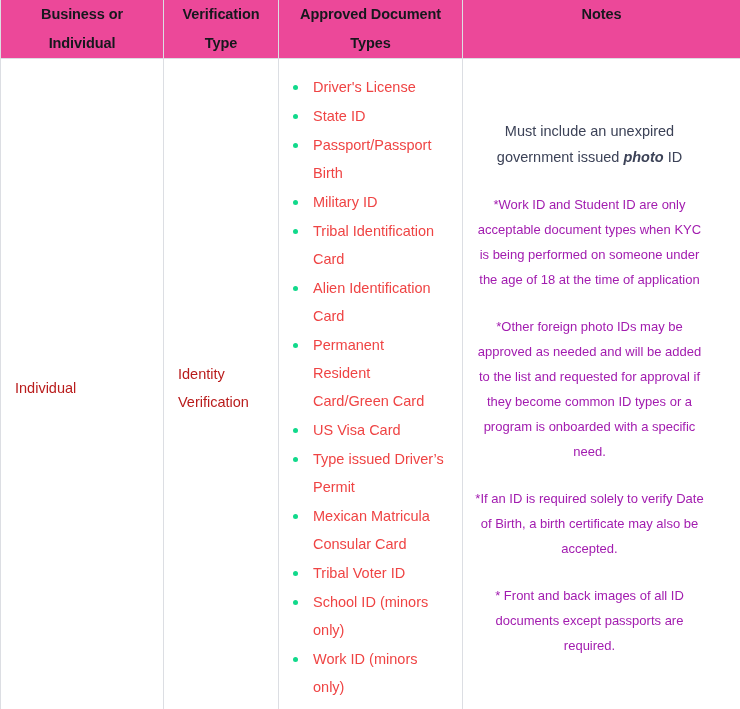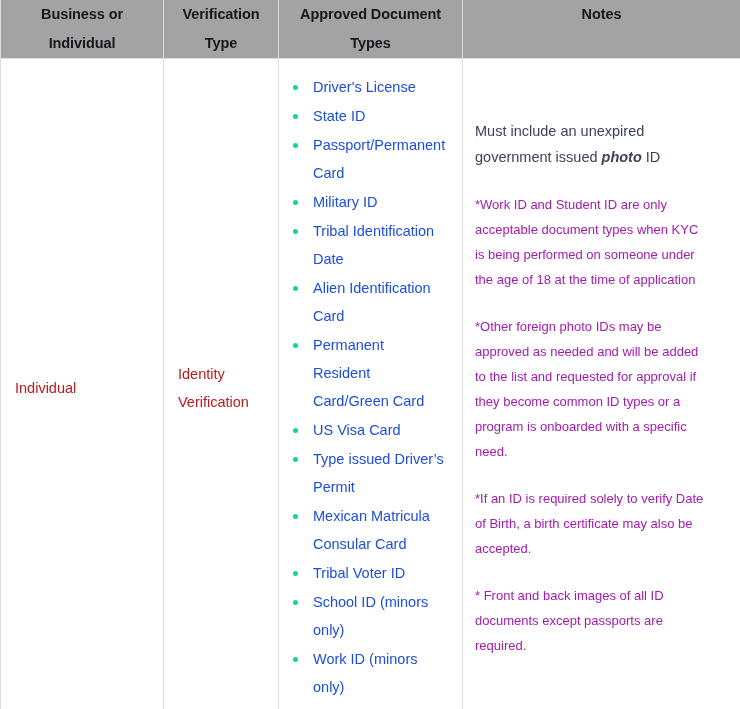--- a/index.html
+++ b/index.html
@@ -30,7 +30,7 @@
 
   
   .doc-table thead th {
-    background: #a3a3a3;
+    background: #ec4899;
     border-right: 1px solid #dcdee3;
     border-bottom: 1px solid #dcdee3;
     border-left: 1px solid #dcdee3;

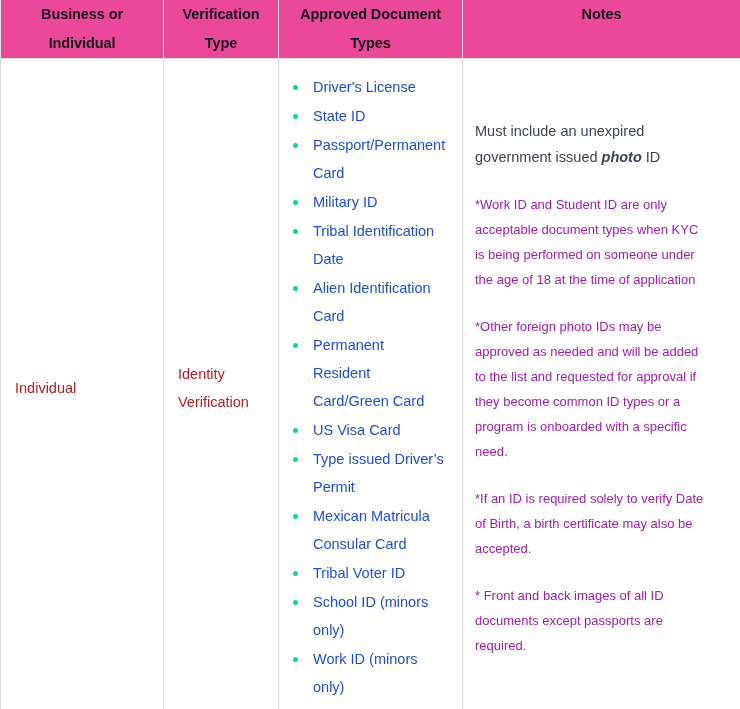--- a/index.html
+++ b/index.html
@@ -80,7 +80,7 @@
     padding-left: 24px;
     font-size: 14.5px;
     line-height: 28px;
-    color: #1d4ed8;
+    color: #ef4444;
     margin: 0 0 1px 0;
   }
   .doc-list li .dot {

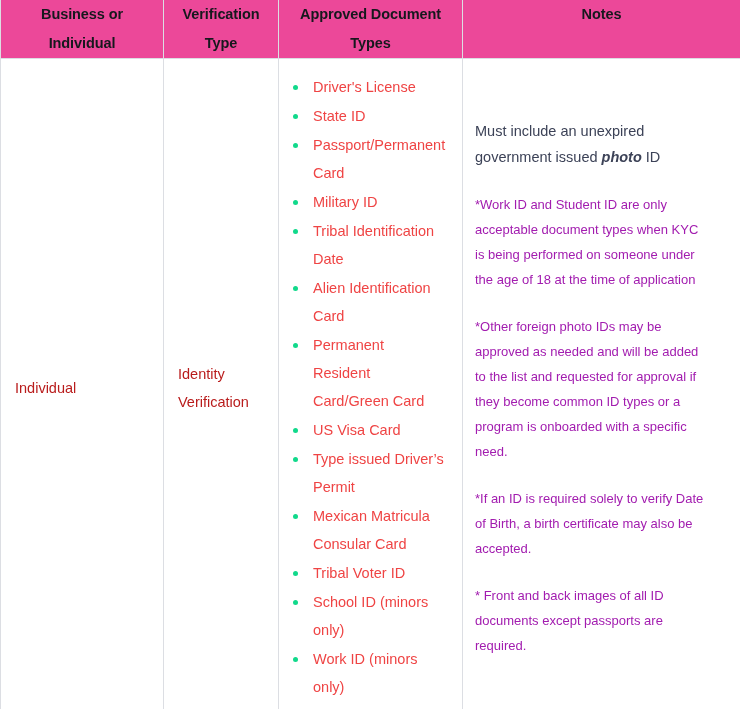--- a/index.html
+++ b/index.html
@@ -95,7 +95,7 @@
   .bullets-cell .cell-pad { padding: 14px 18px 14px 10px; }
 
   
-  .notes-cell .cell-pad { padding: 14px 36px 14px 12px; }
+  .notes-cell .cell-pad { padding: 14px 36px 14px 12px; text-align: center; }
   .note-lead {
     font-size: 14.5px;
     line-height: 26px;

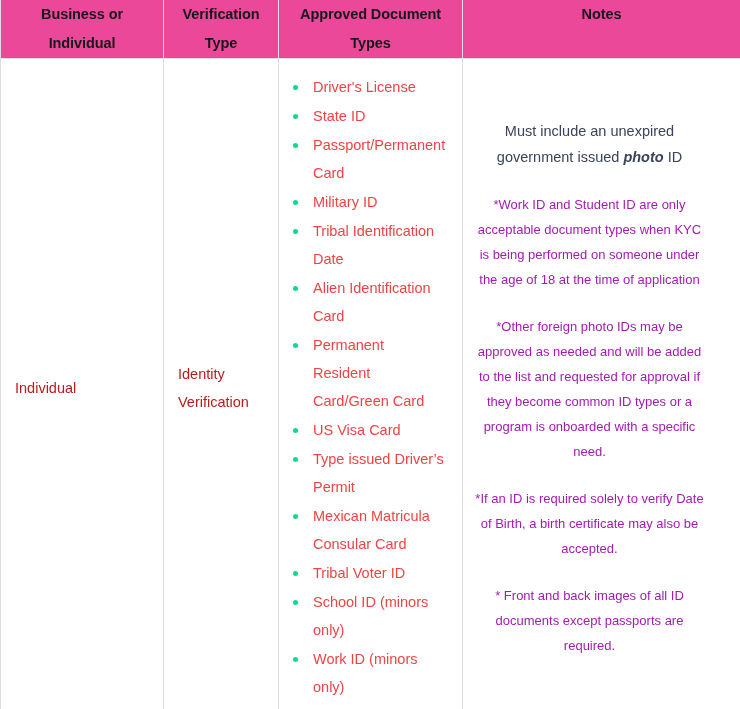--- a/index.html
+++ b/index.html
@@ -156,7 +156,7 @@
           <ul class="doc-list" id="doc-list">
               <li><span class="dot" style="background: rgb(17, 217, 139);"></span><span>Driver's License</span></li>
               <li><span class="dot" style="background: rgb(17, 217, 139);"></span><span>State ID</span></li>
-              <li><span class="dot" style="background: rgb(17, 217, 139);"></span><span>Passport/Permanent Card</span></li>
+              <li><span class="dot" style="background: rgb(17, 217, 139);"></span><span>Passport/Passport Birth</span></li>
               <li><span class="dot" style="background: rgb(17, 217, 139);"></span><span>Military ID</span></li>
               <li><span class="dot" style="background: rgb(17, 217, 139);"></span><span>Tribal Identification Date</span></li>
               <li><span class="dot" style="background: rgb(17, 217, 139);"></span><span>Alien Identification Card</span></li>

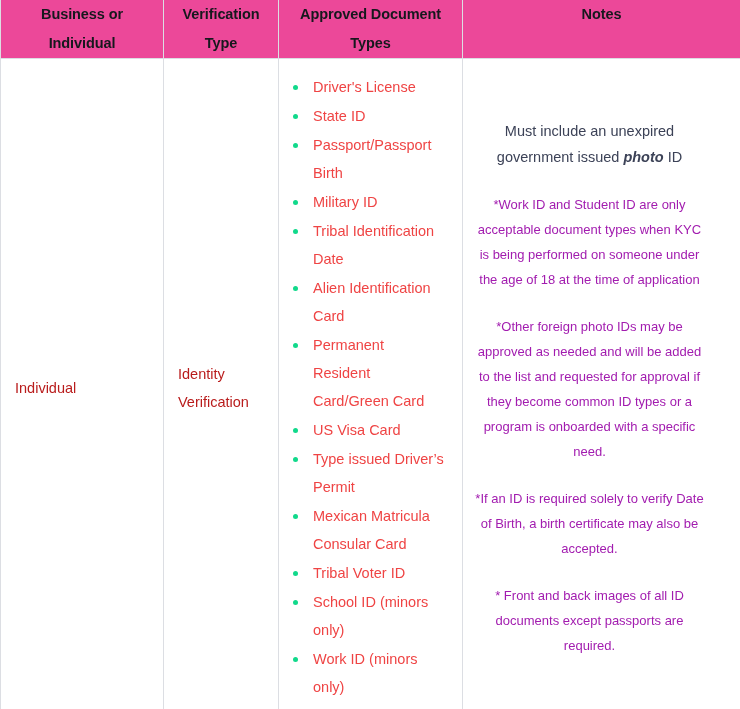--- a/index.html
+++ b/index.html
@@ -158,7 +158,7 @@
               <li><span class="dot" style="background: rgb(17, 217, 139);"></span><span>State ID</span></li>
               <li><span class="dot" style="background: rgb(17, 217, 139);"></span><span>Passport/Passport Birth</span></li>
               <li><span class="dot" style="background: rgb(17, 217, 139);"></span><span>Military ID</span></li>
-              <li><span class="dot" style="background: rgb(17, 217, 139);"></span><span>Tribal Identification Date</span></li>
+              <li><span class="dot" style="background: rgb(17, 217, 139);"></span><span>Tribal Identification Card</span></li>
               <li><span class="dot" style="background: rgb(17, 217, 139);"></span><span>Alien Identification Card</span></li>
               <li><span class="dot" style="background: rgb(17, 217, 139);"></span><span>Permanent Resident Card/Green Card</span></li>
               <li><span class="dot" style="background: rgb(17, 217, 139);"></span><span>US Visa Card</span></li>

